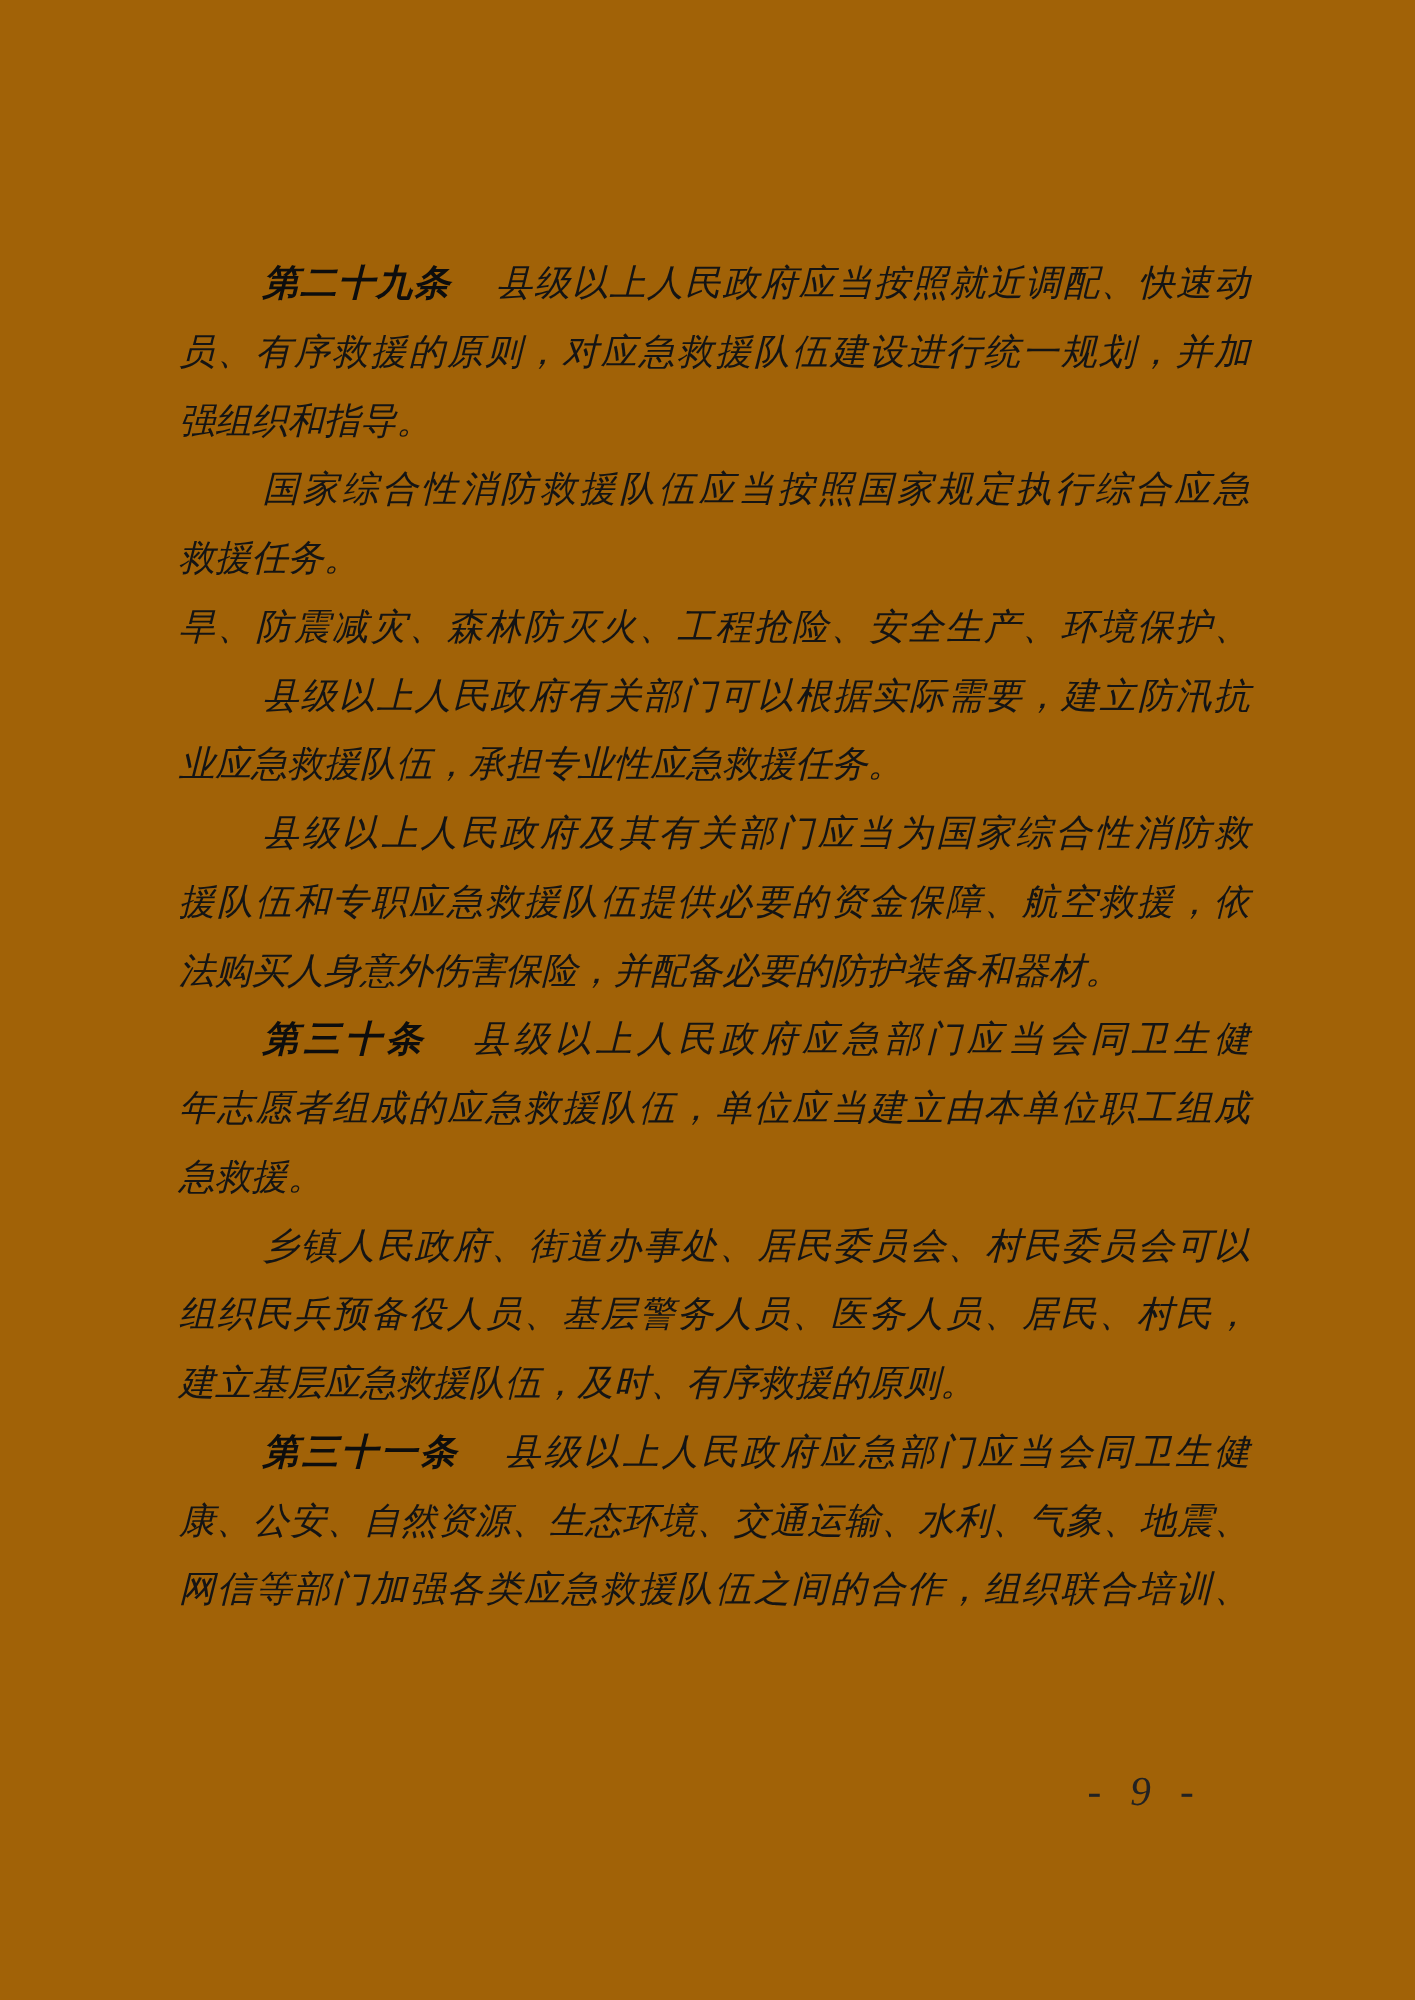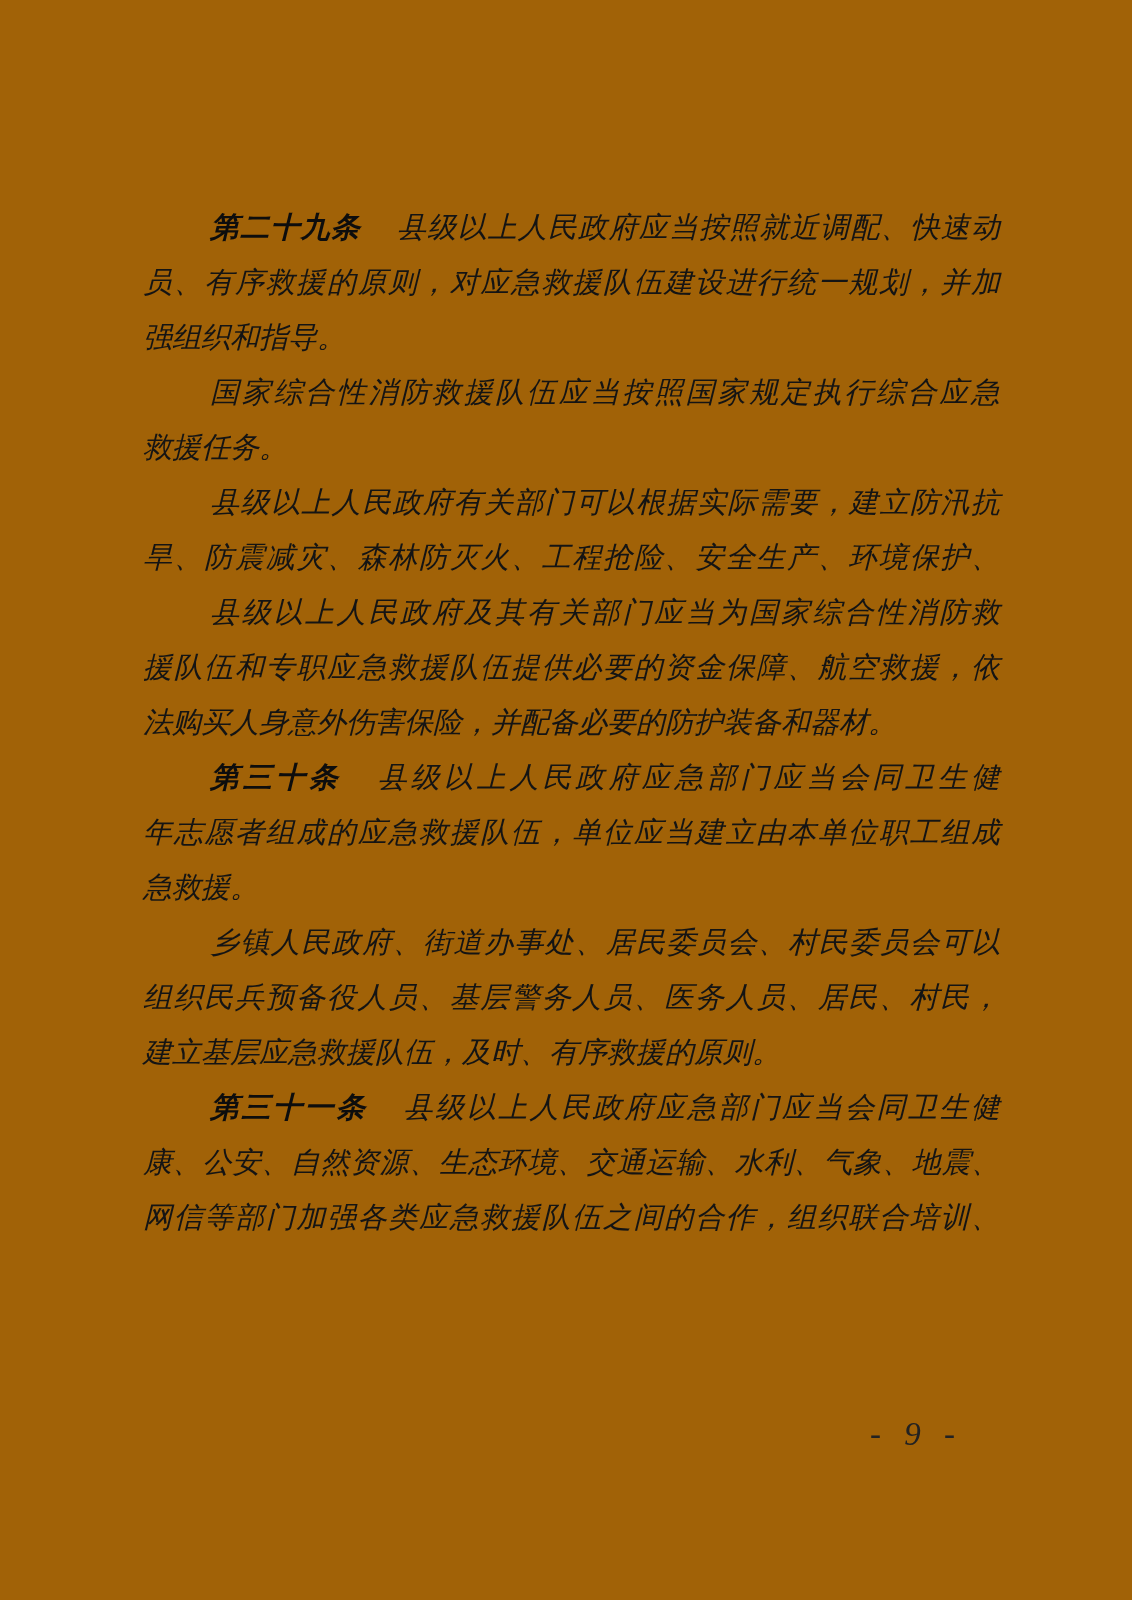--- a/index.html
+++ b/index.html
@@ -78,8 +78,8 @@
       </p>
 
     <p class="para">
+        <span class="line j">旱、防震减灾、森林防灭火、工程抢险、安全生产、环境保护、</span>
         <span class="line j first"><span>县级以上人民政府有关部门可以根据实际需要，建立防汛抗</span></span>
-        <span class="line j">旱、防震减灾、森林防灭火、工程抢险、安全生产、环境保护、</span>
       </p>
 
     <p class="para">

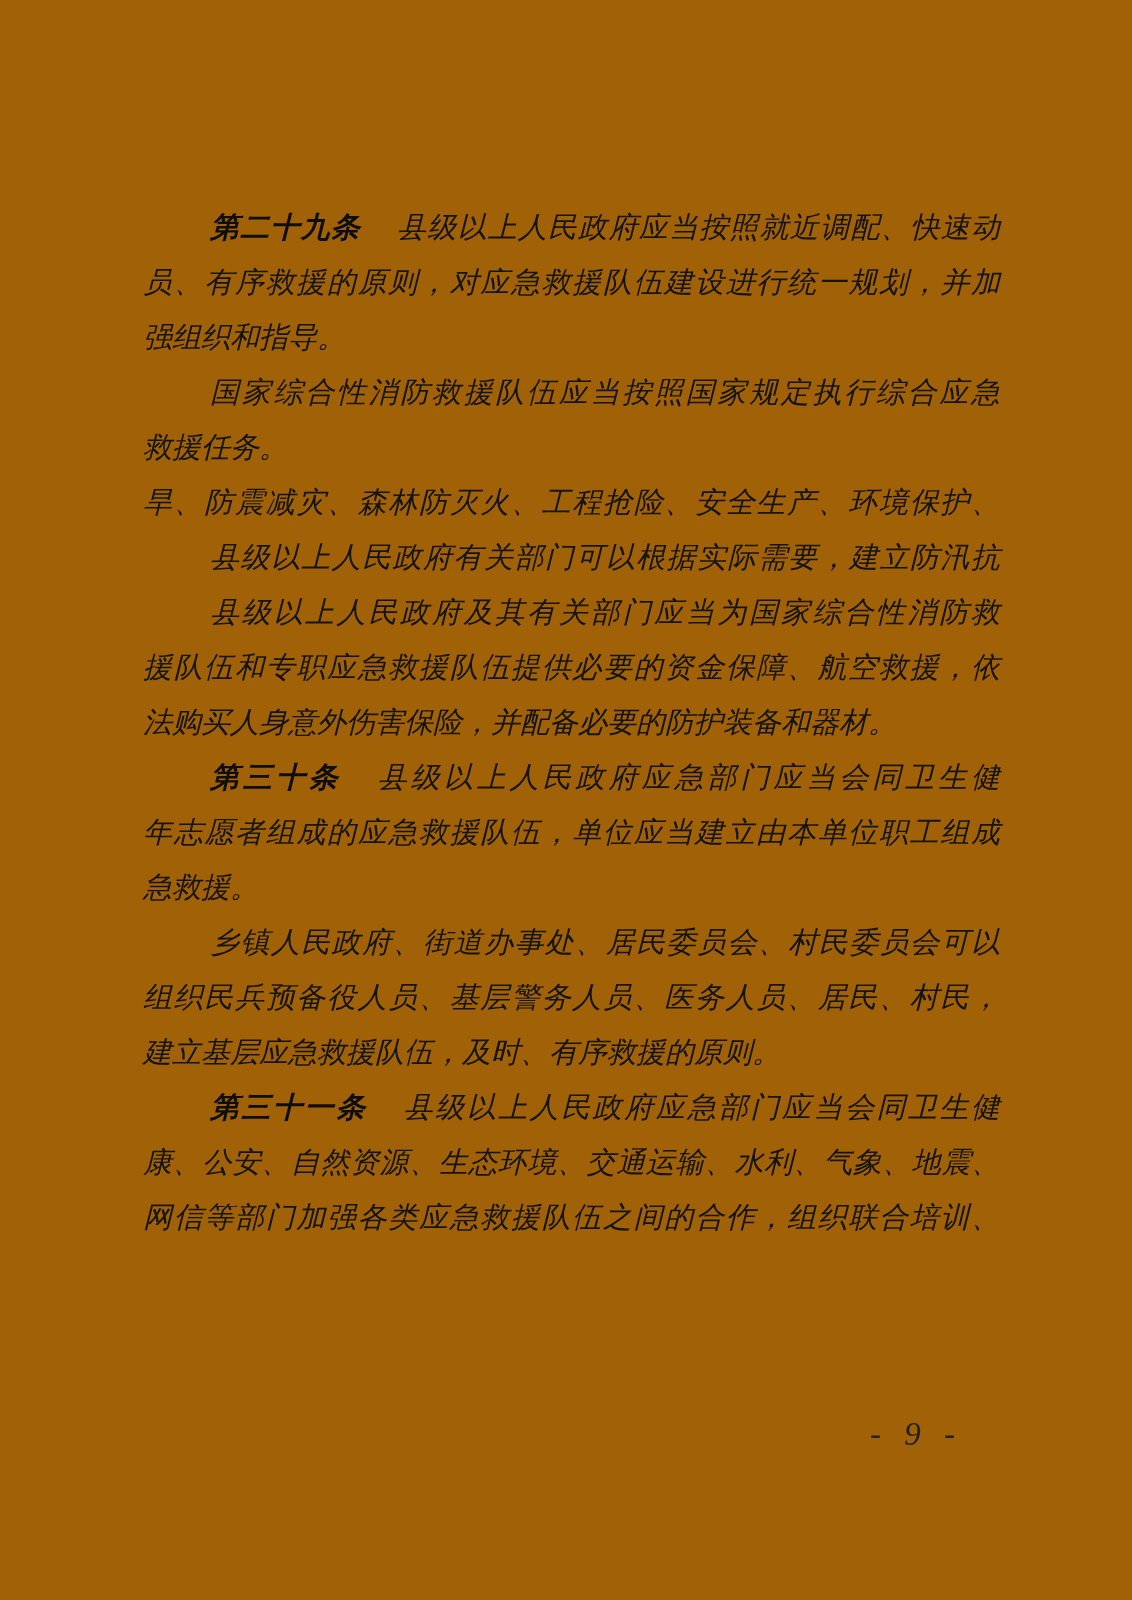--- a/index.html
+++ b/index.html
@@ -80,6 +80,7 @@
     <p class="para">
         <span class="line j">旱、防震减灾、森林防灭火、工程抢险、安全生产、环境保护、</span>
         <span class="line j first"><span>县级以上人民政府有关部门可以根据实际需要，建立防汛抗</span></span>
+        <span class="line">业应急救援队伍，承担专业性应急救援任务。</span>
       </p>
 
     <p class="para">

